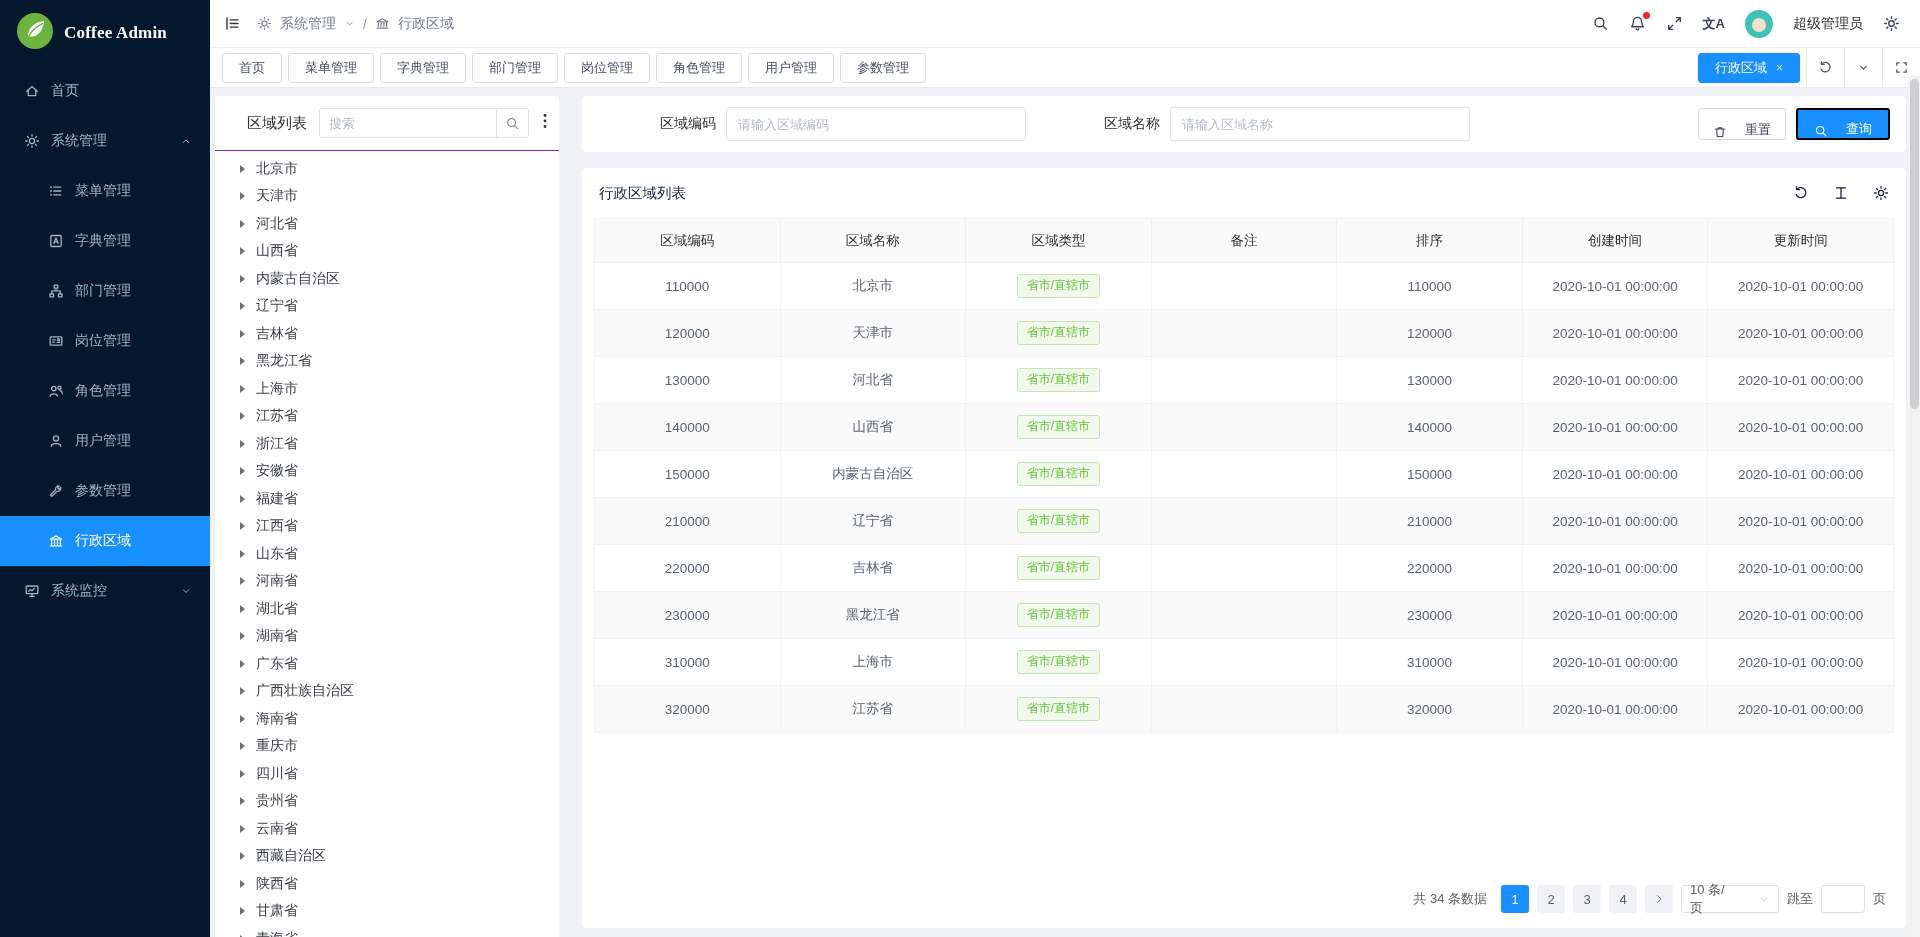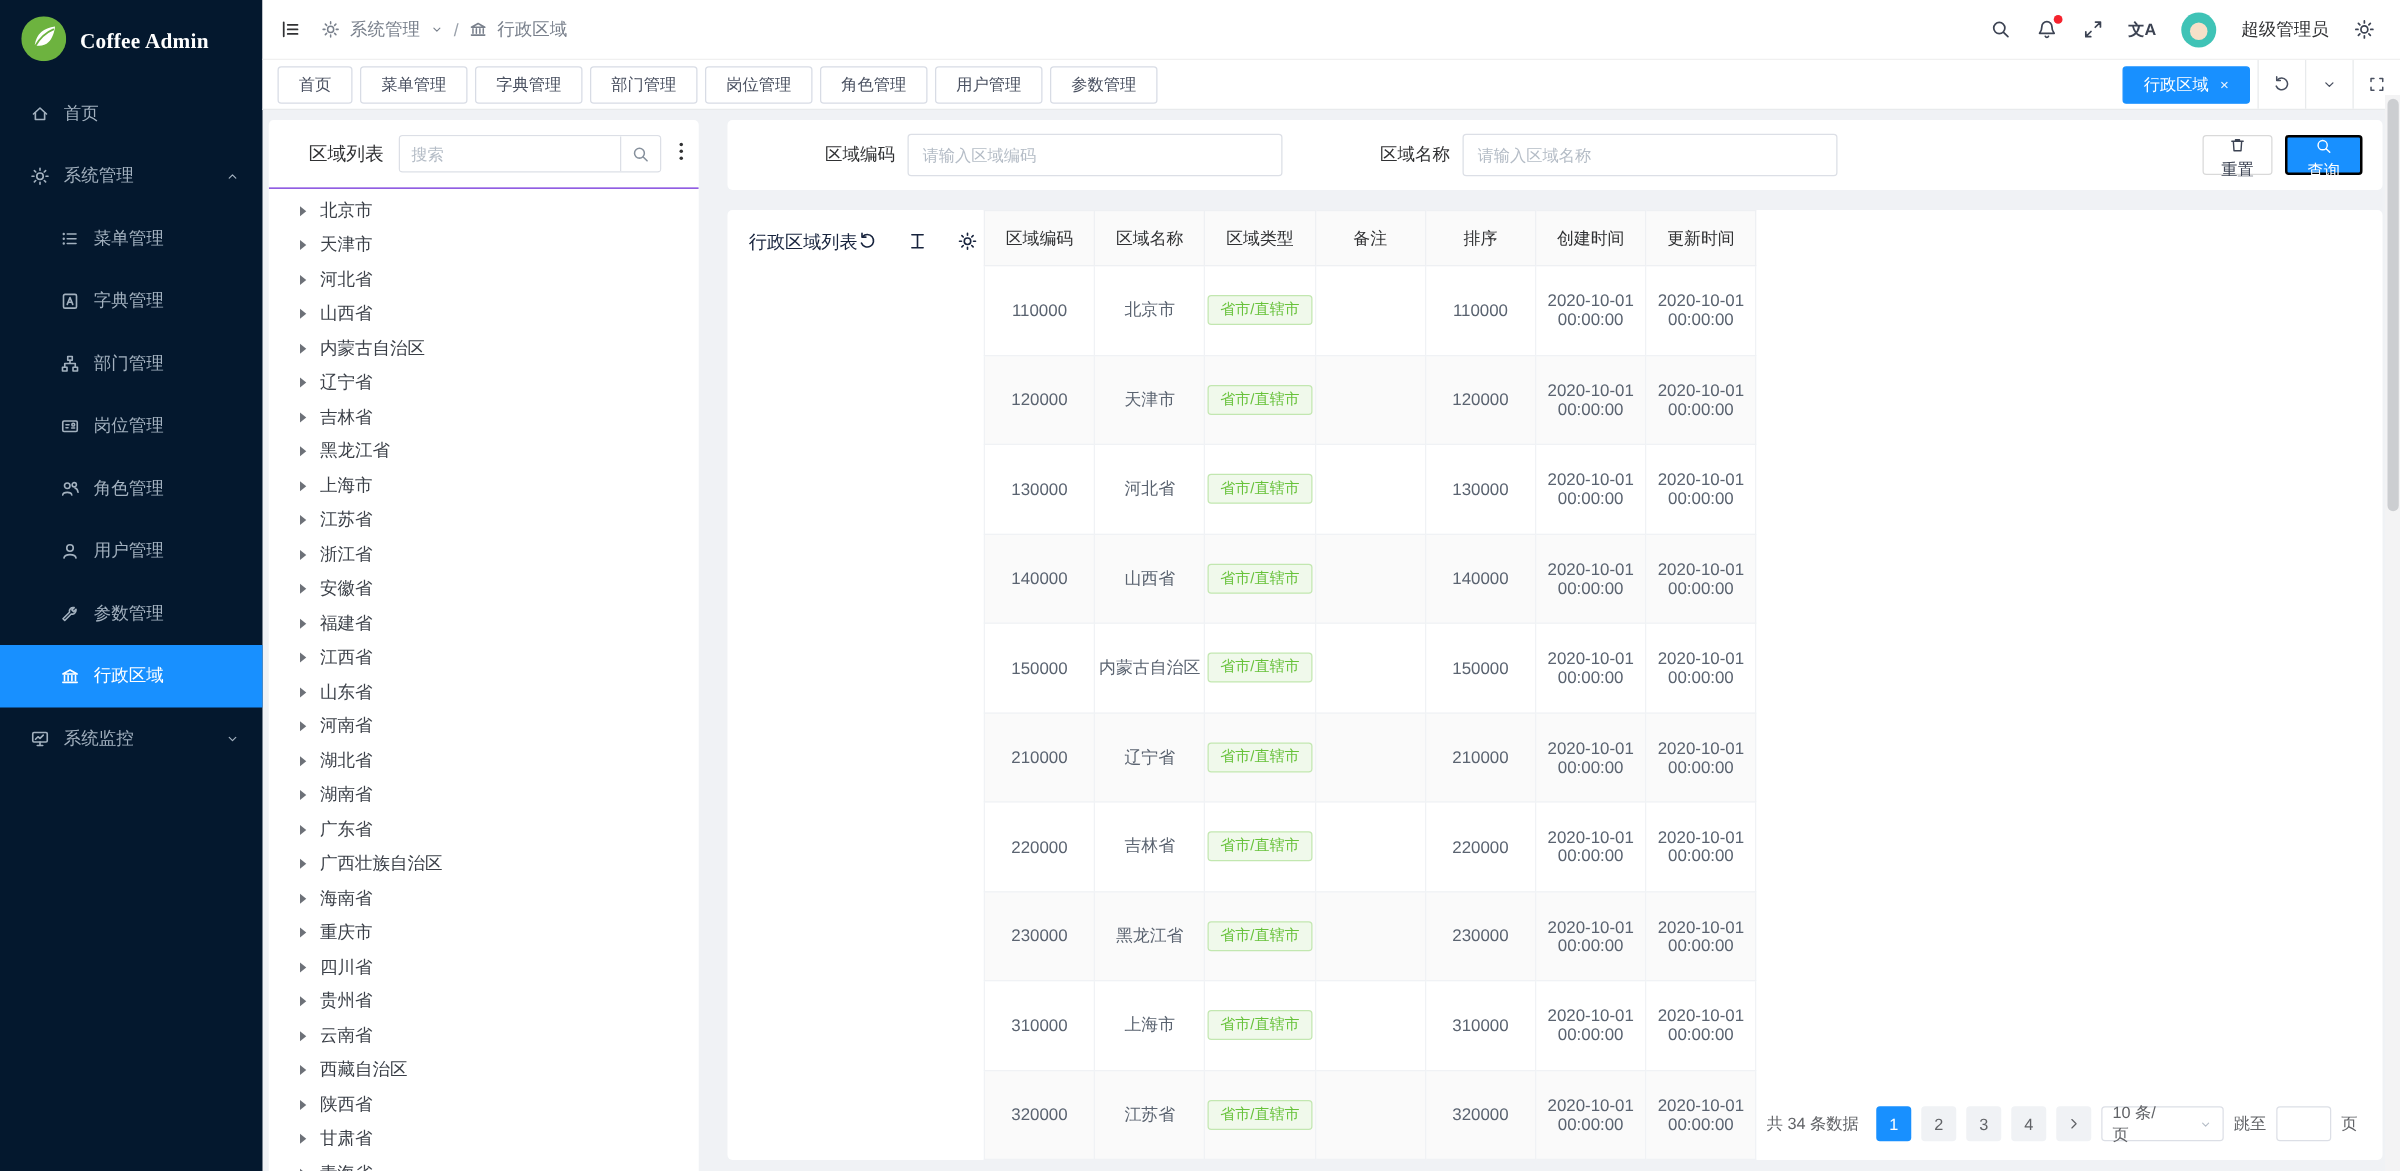--- a/index.html
+++ b/index.html
@@ -64,7 +64,7 @@
   .f-label { font-size:14px; color:#303133; margin-right:10px; white-space:nowrap; }
   .f-input { width:300px; height:34px; border:1px solid #dcdfe6; border-radius:3px; padding:0 11px; font-size:13px; color:#606266; outline:none; }
   .f-input::placeholder { color:#b4bcc6; }
-  .btn { height:32px; border-radius:3px; font-size:13px; display:flex; align-items:center; gap:4px; cursor:pointer;flex-direction:column; }
+  .btn { height:32px; border-radius:3px; font-size:13px; display:flex; align-items:flex-end; gap:18px; cursor:pointer; }
   .btn-reset { margin-left:auto; padding:0 14px; border:1px solid #d9d9d9; background:#fff; color:#3c4353; }
   .btn-primary { margin-left:10px; padding:0 16px; border:2px solid #000000; background:#1890ff; color:#fff; }
 

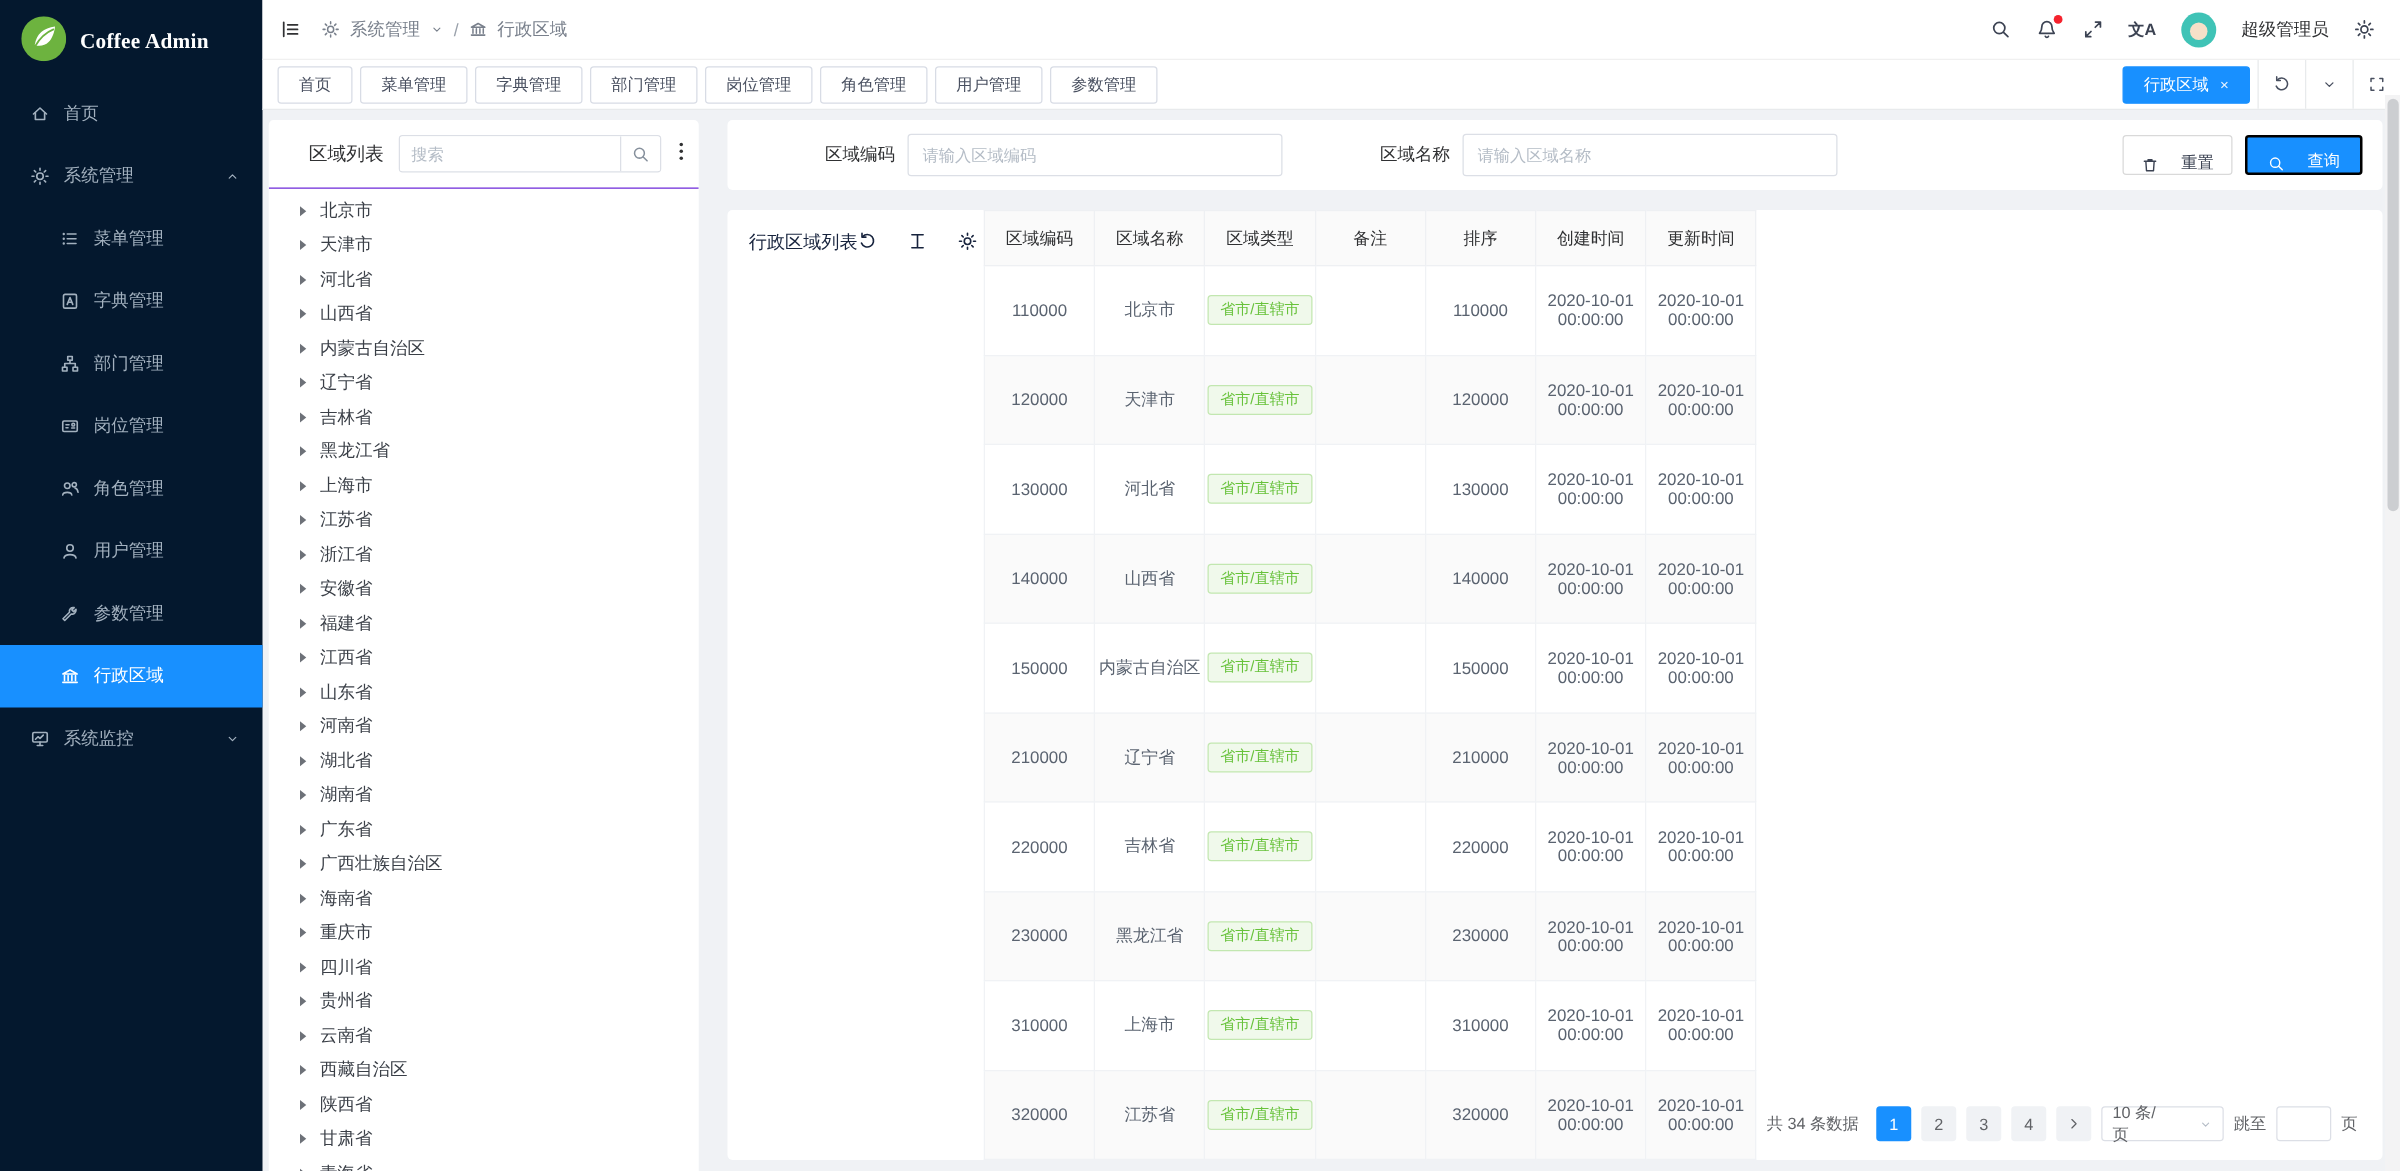--- a/index.html
+++ b/index.html
@@ -68,7 +68,7 @@
   .btn-reset { margin-left:auto; padding:0 14px; border:1px solid #d9d9d9; background:#fff; color:#3c4353; }
   .btn-primary { margin-left:10px; padding:0 16px; border:2px solid #000000; background:#1890ff; color:#fff; }
 
-  .table-card { flex:1; min-height:0; background:#fff; border-radius:4px; display:flex; flex-direction:row; padding:0 12px; }
+  .table-card { flex:1; min-height:0; background:#fff; border-radius:4px; display:flex; flex-direction:column; padding:0 12px; }
   .card-head { height:50px; flex-shrink:0; display:flex; align-items:center; padding:0 5px; }
   .card-title { font-size:14.5px; color:#17233d; }
   .card-tools { margin-left:auto; display:flex; gap:24px; color:#17233d; }

